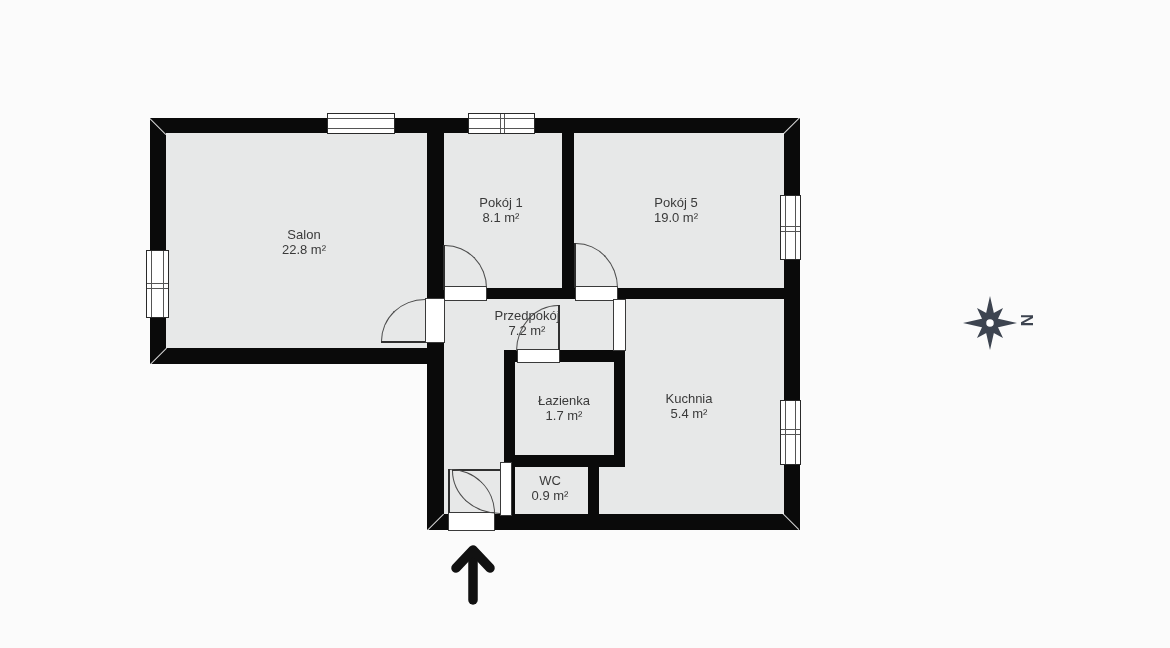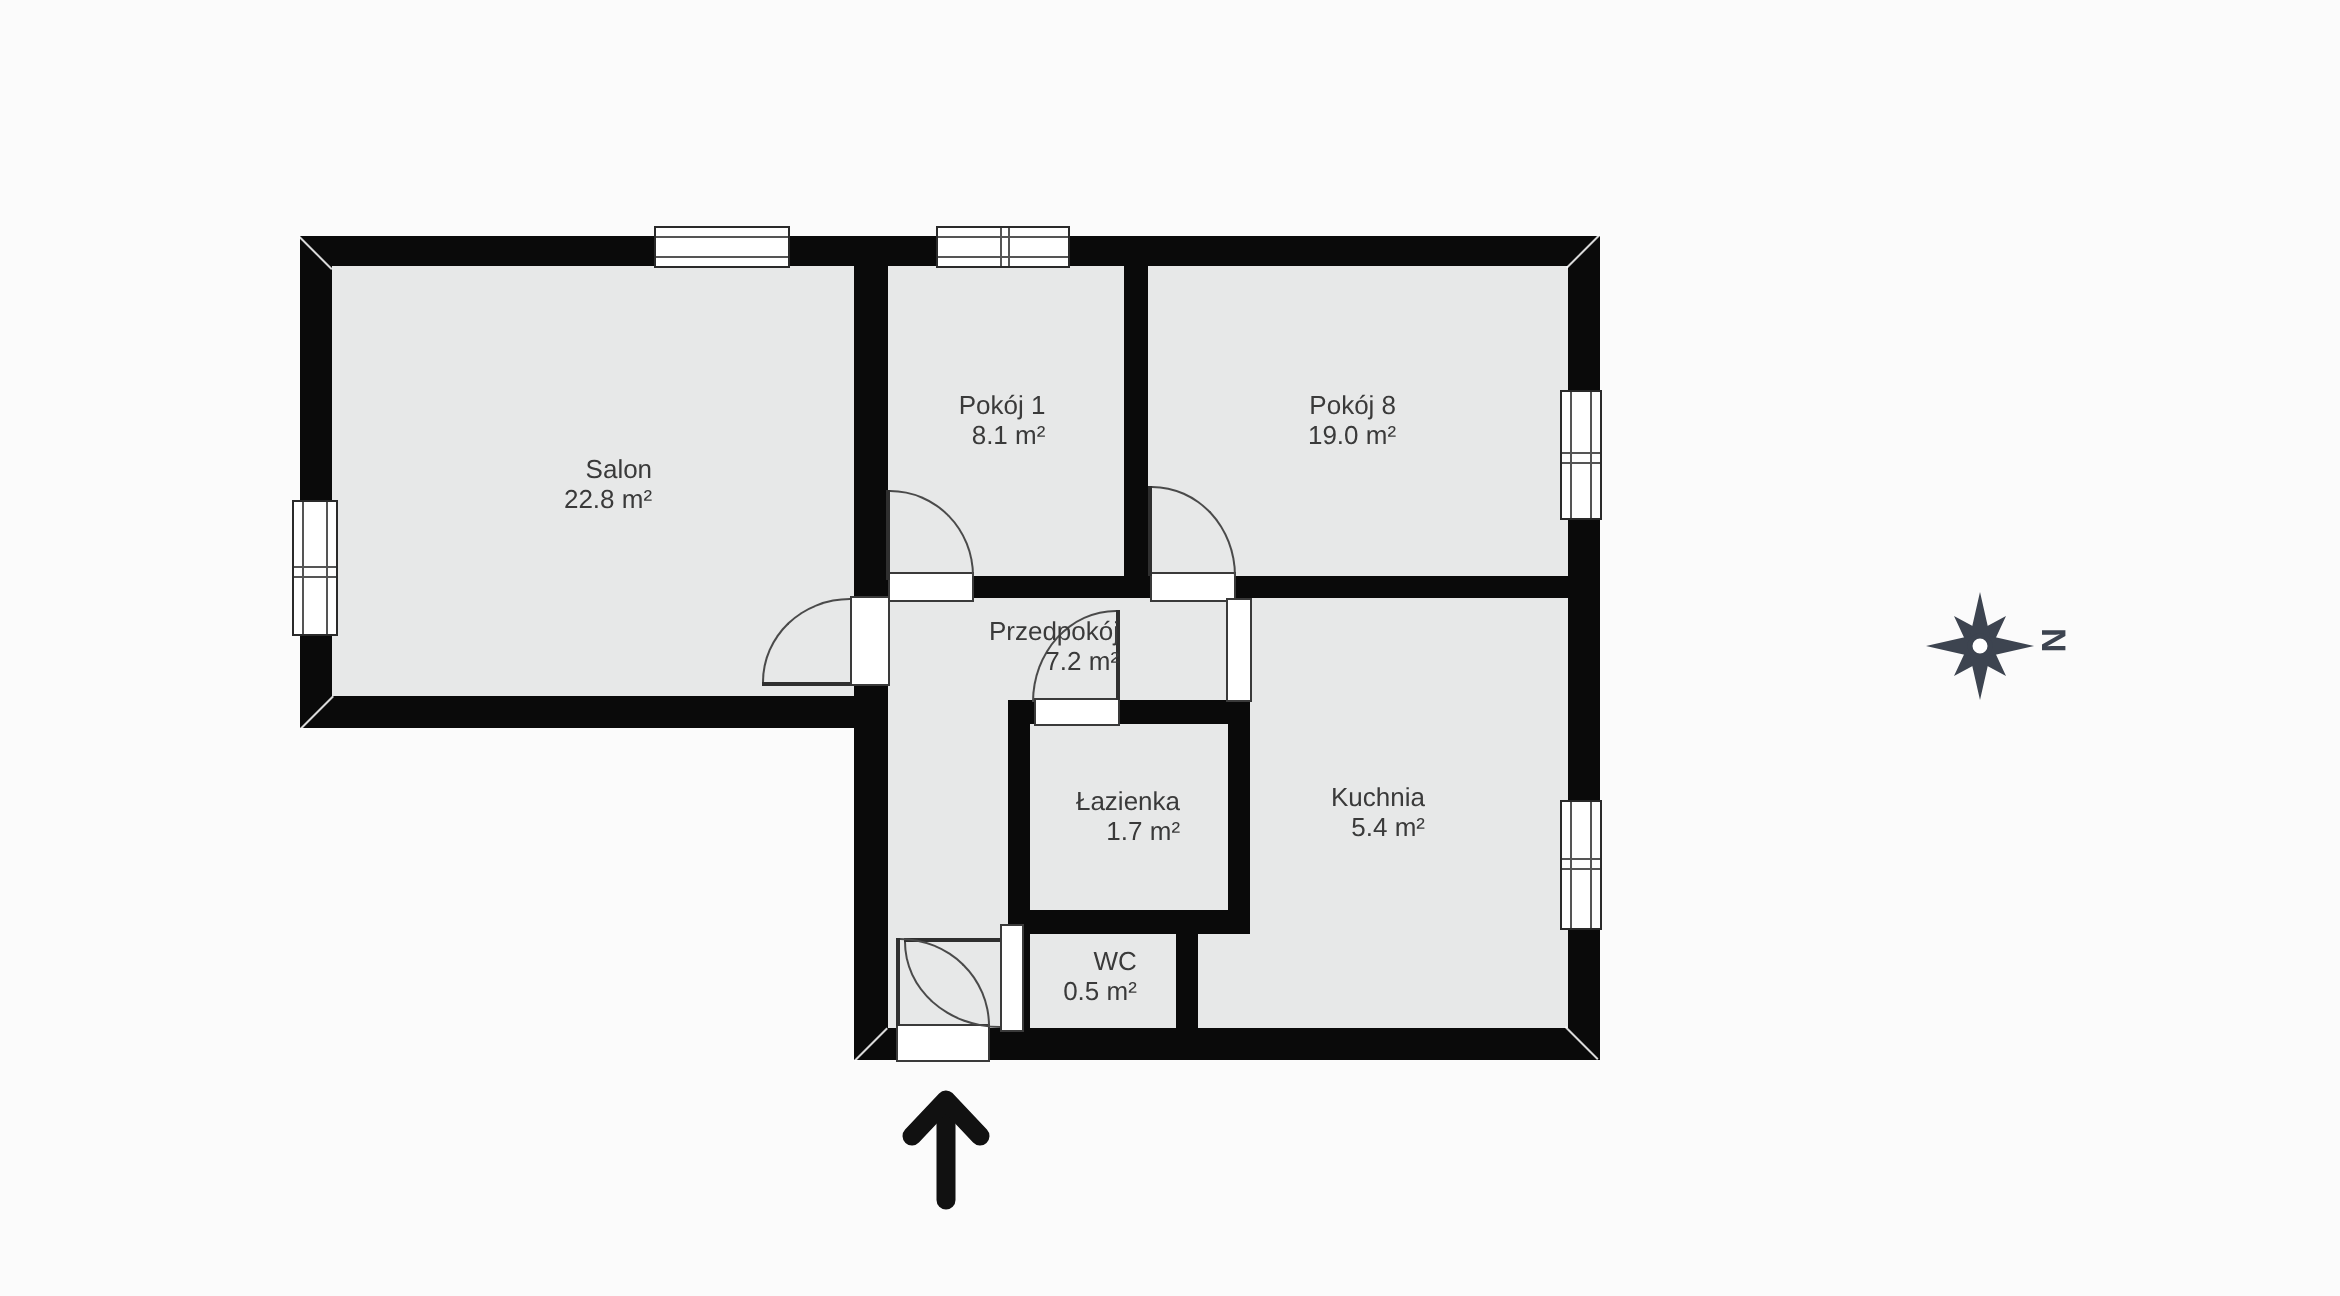--- a/index.html
+++ b/index.html
@@ -32,7 +32,7 @@
   .bevel{height:0;border-top:1px solid rgba(255,255,255,.85);transform-origin:0 0;}
   .room-label{
     transform:translate(-50%,-50%);
-    text-align:right;color:var(--label);
+    text-align:center;color:var(--label);
     font-size:13px;line-height:15px;white-space:nowrap;
   }
   .room-label .nm,.room-label .ar{display:block;}

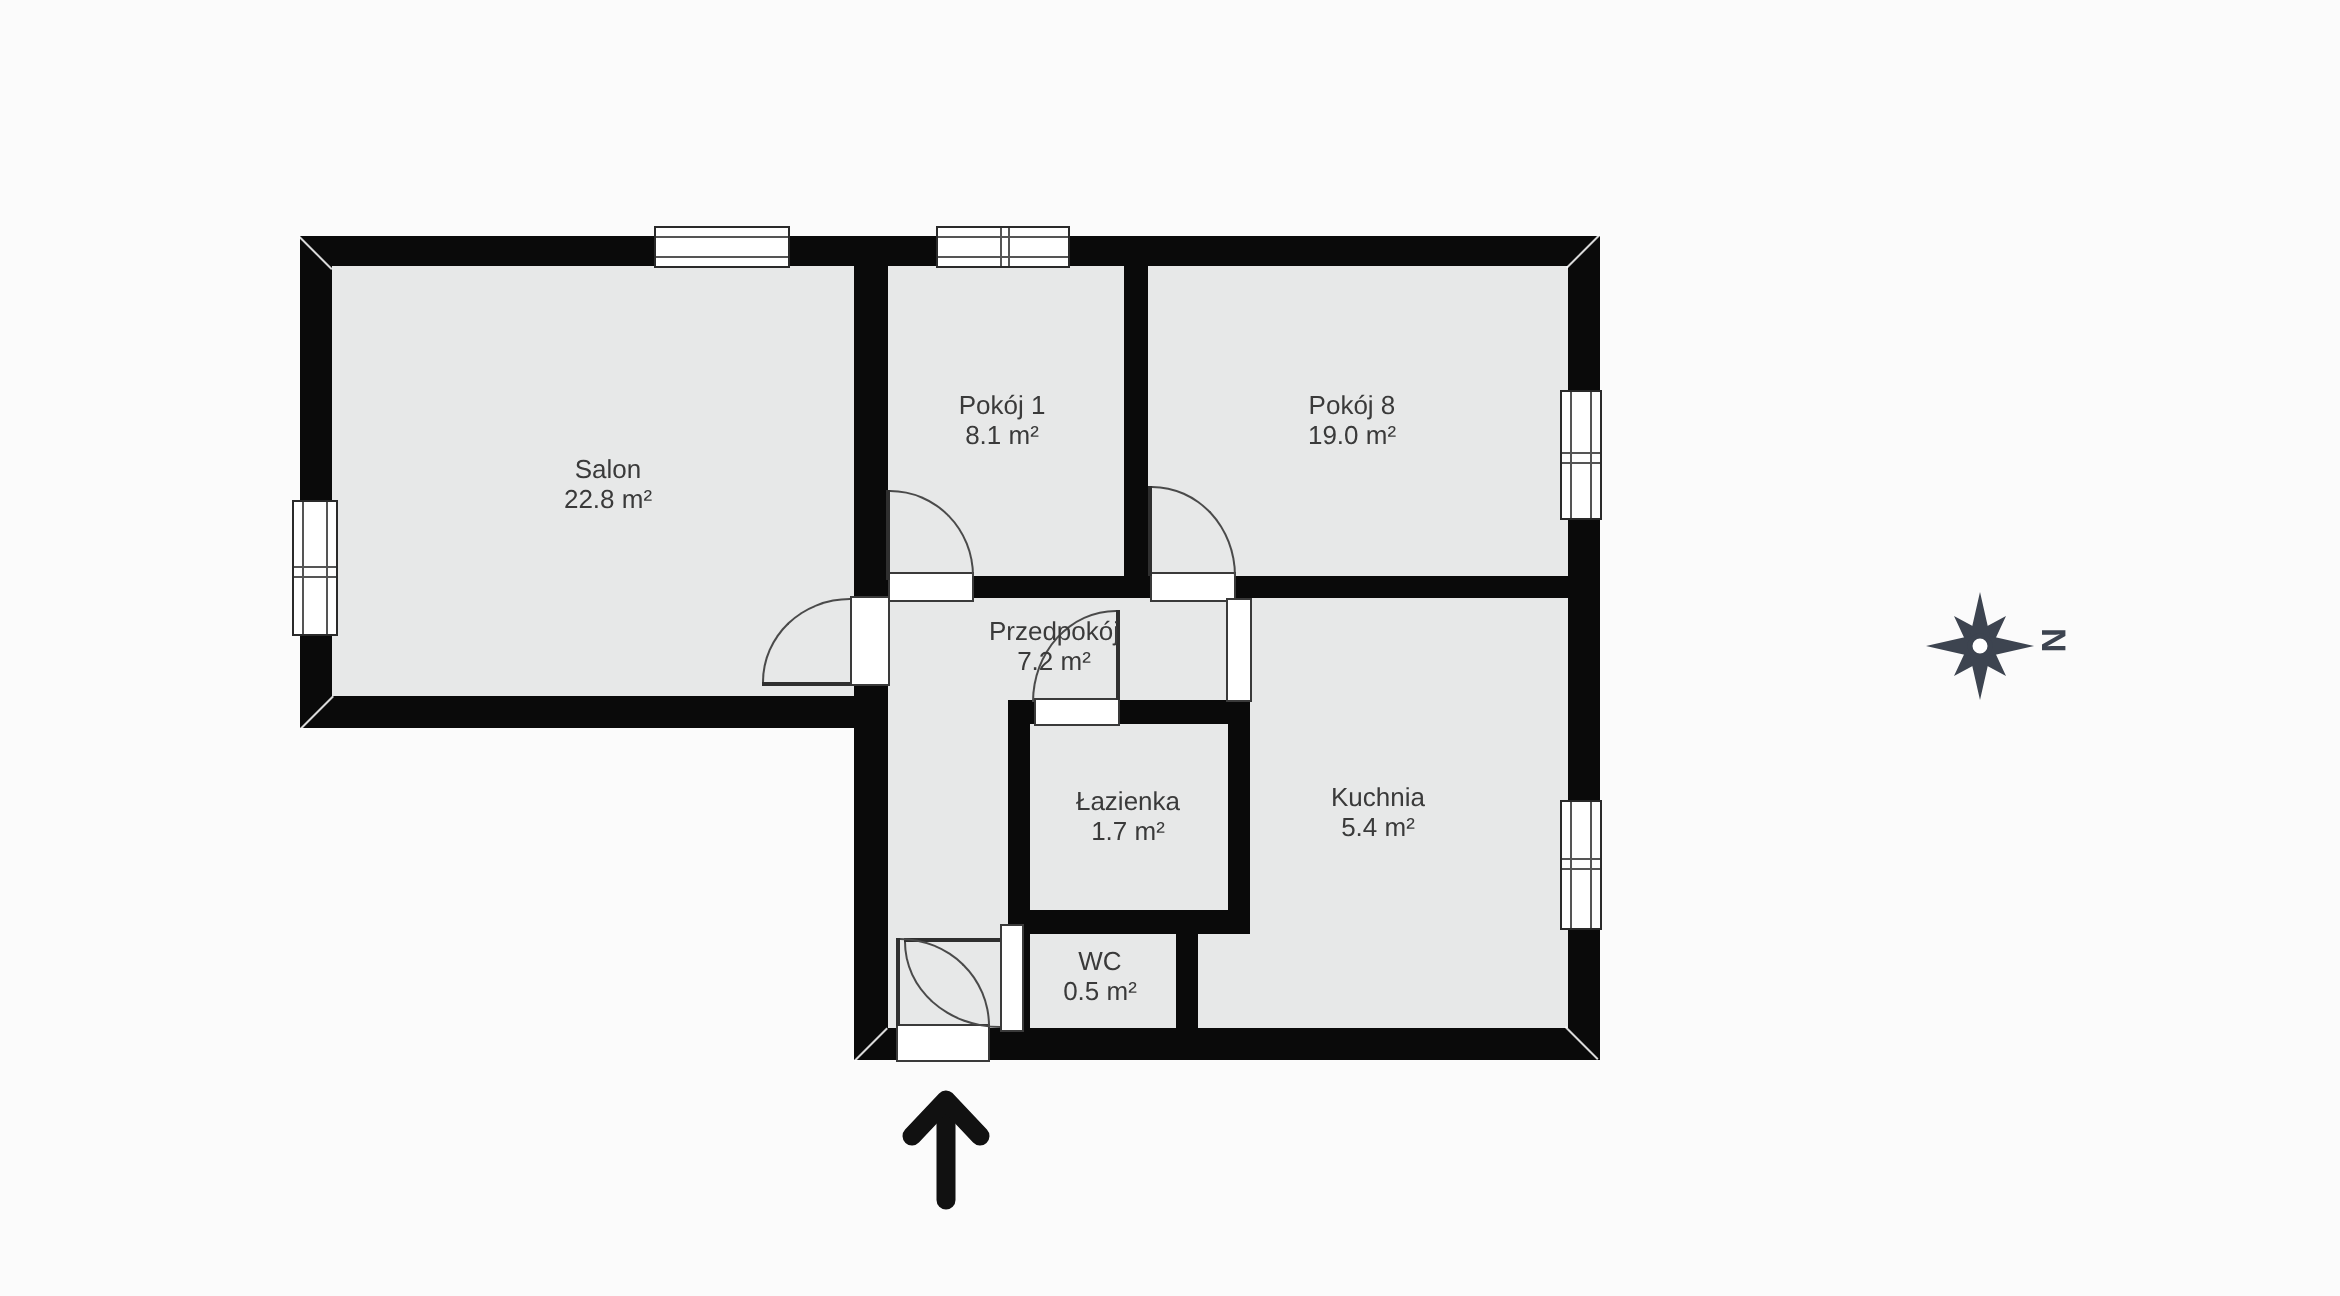--- a/index.html
+++ b/index.html
@@ -132,7 +132,7 @@
     <span class="ar">8.1 m²</span>
   </div>
   <div class="abs room-label" style="left:676px;top:210px;">
-    <span class="nm">Pokój 8</span>
+    <span class="nm">Pokój 5</span>
     <span class="ar">19.0 m²</span>
   </div>
   <div class="abs room-label" style="left:527px;top:323px;">

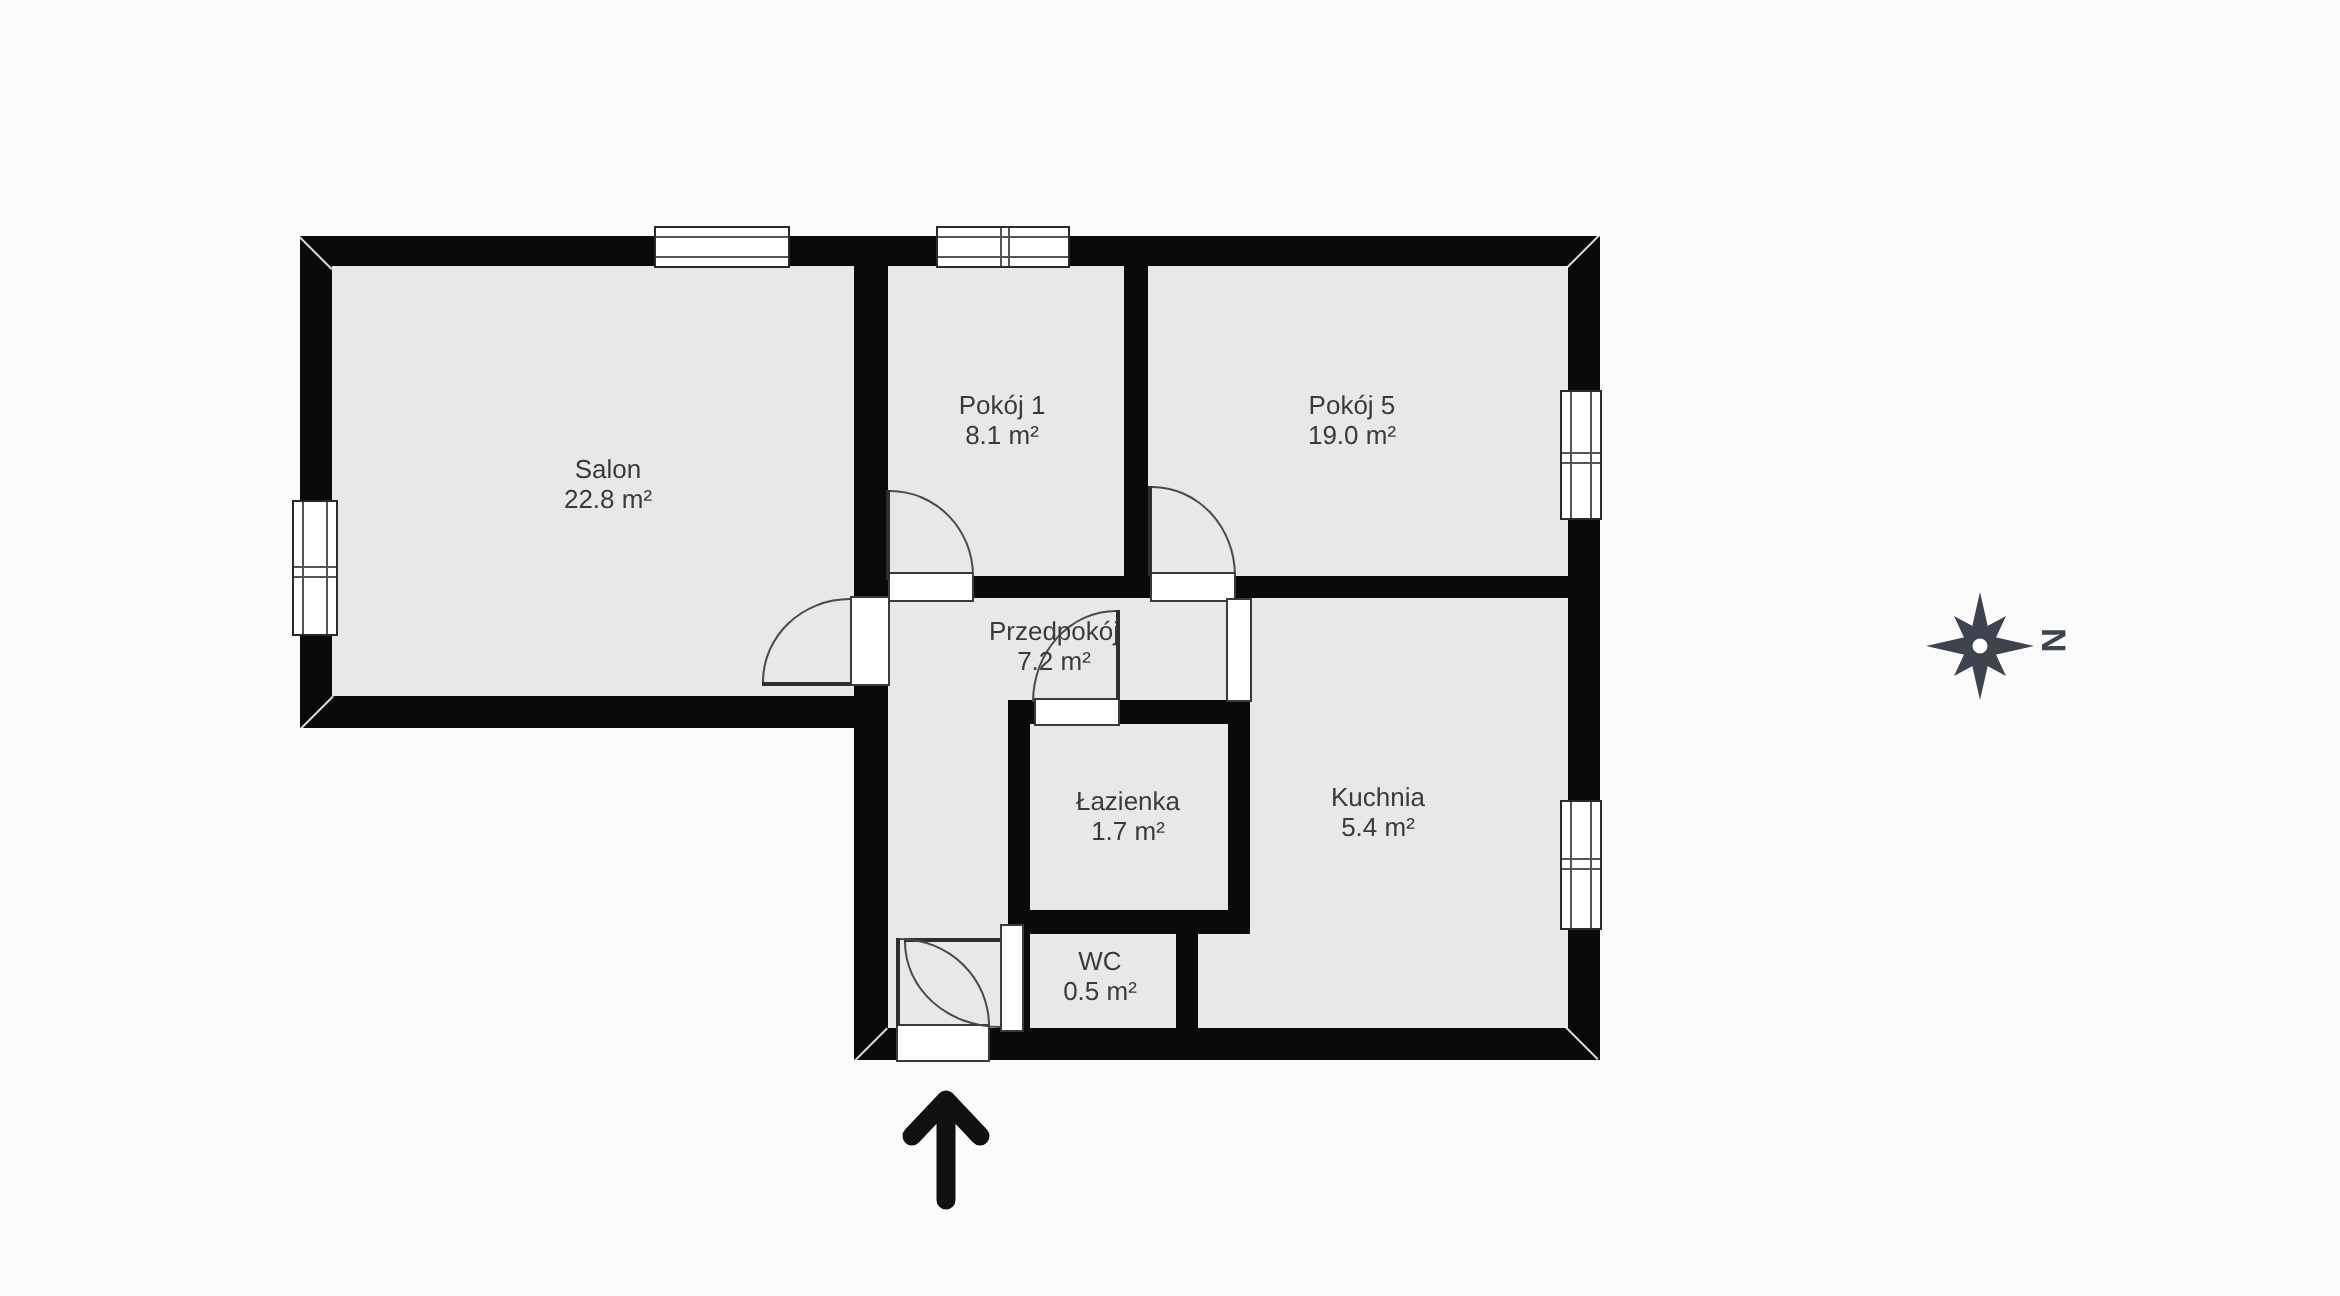--- a/index.html
+++ b/index.html
@@ -149,7 +149,7 @@
   </div>
   <div class="abs room-label" style="left:550px;top:488px;">
     <span class="nm">WC</span>
-    <span class="ar">0.5 m²</span>
+    <span class="ar">0.9 m²</span>
   </div>
 
   <svg class="abs" style="left:445px;top:538px;" width="56" height="70" viewBox="0 0 56 70">

